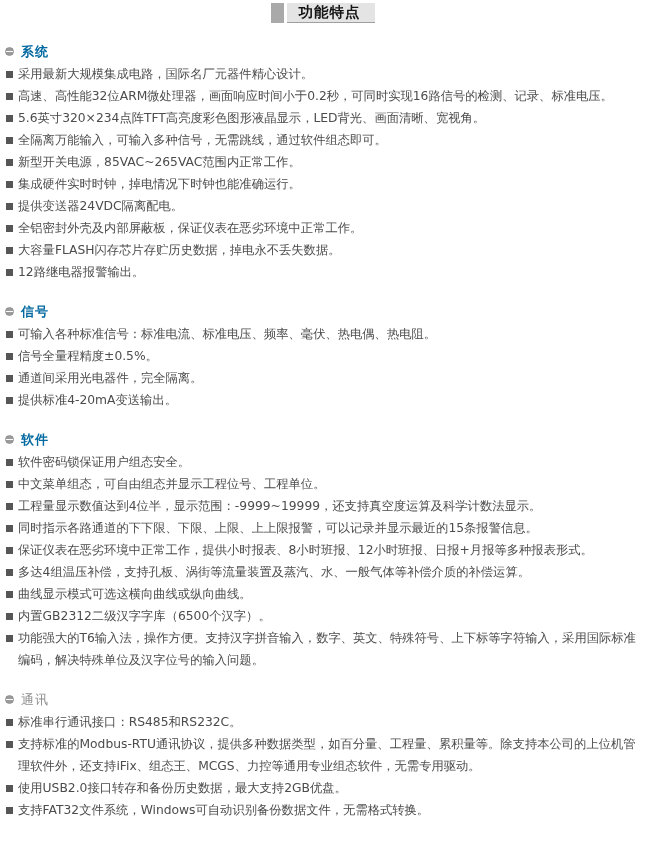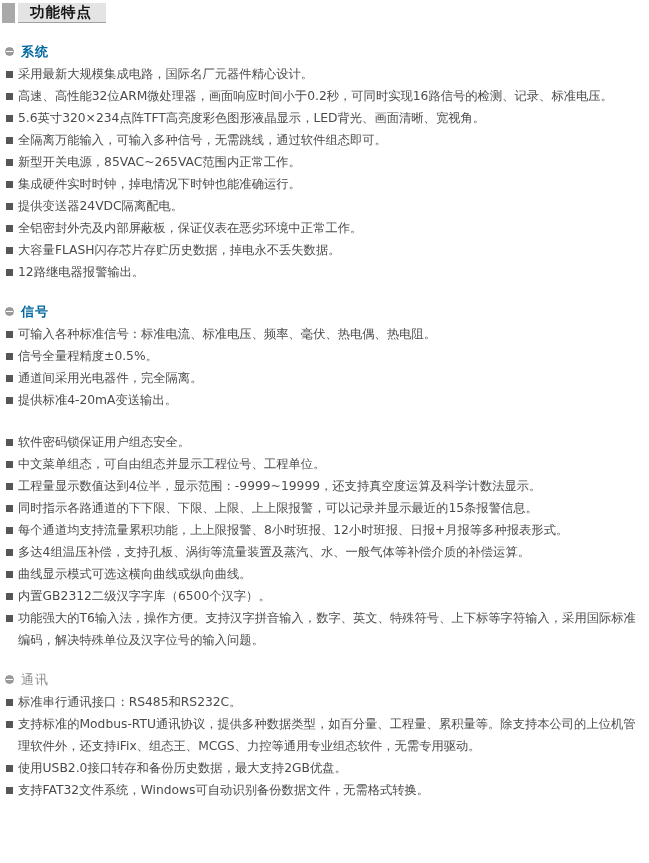--- a/index.html
+++ b/index.html
@@ -24,6 +24,7 @@
     display: flex;
     align-items: stretch;
     height: 20px;
+    justify-content: center;
   }
   .hdr-square {
     flex: 0 0 13px;

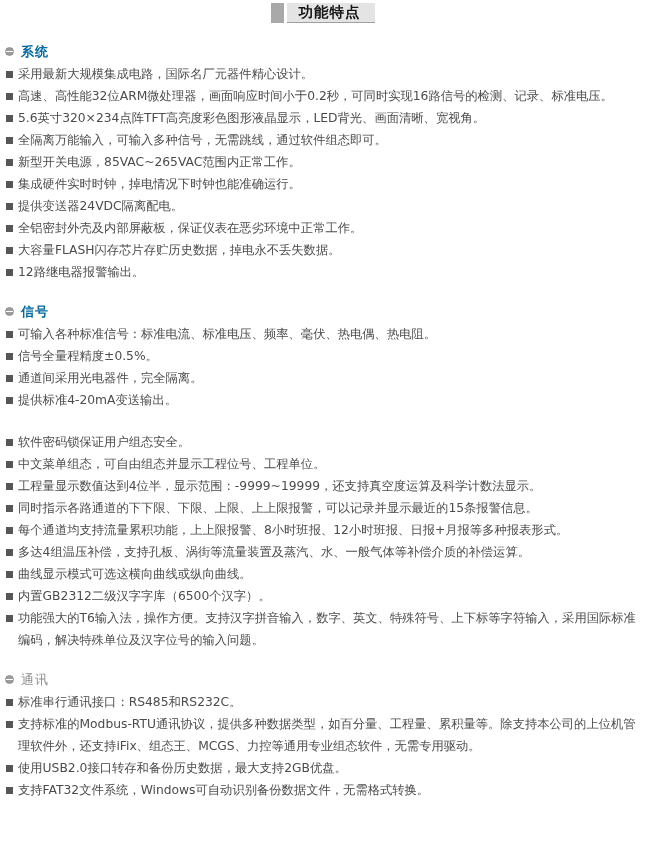--- a/index.html
+++ b/index.html
@@ -183,6 +183,10 @@
   </div>
 
   <div class="section">
+    <div class="sec-head">
+      <span class="sec-bullet"></span>
+      <span class="sec-title">软件</span>
+    </div>
     <ul class="items">
   <li class="item">
     <span class="item-bullet"></span>

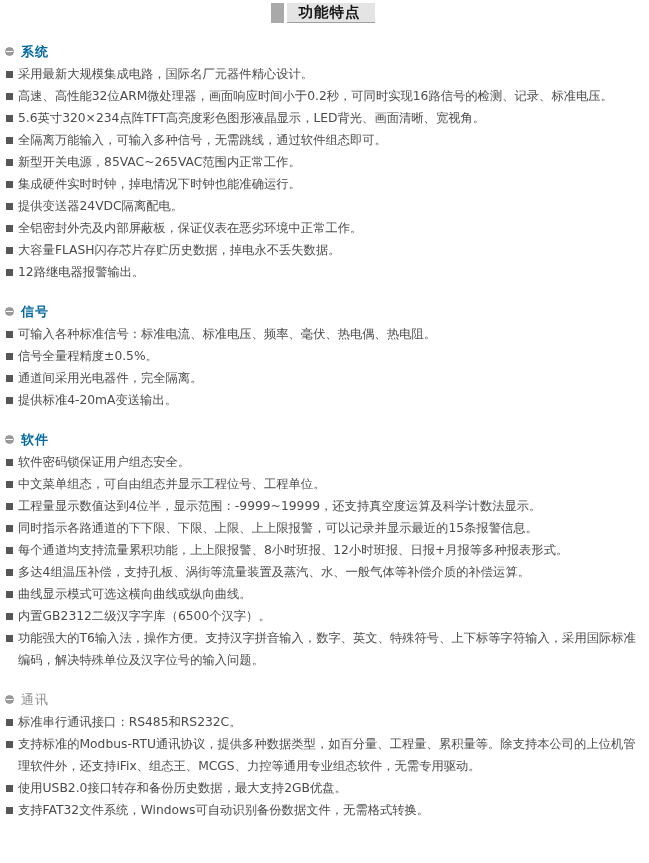--- a/index.html
+++ b/index.html
@@ -210,7 +210,7 @@
 
   <li class="item">
     <span class="item-bullet"></span>
-    <span class="item-text">每个通道均支持流量累积功能，上上限报警、8小时班报、12小时班报、日报+月报等多种报表形式。</span>
+    <span class="item-text">保证仪表在恶劣环境中正常工作，提供小时报表、8小时班报、12小时班报、日报+月报等多种报表形式。</span>
   </li>
 
   <li class="item">

